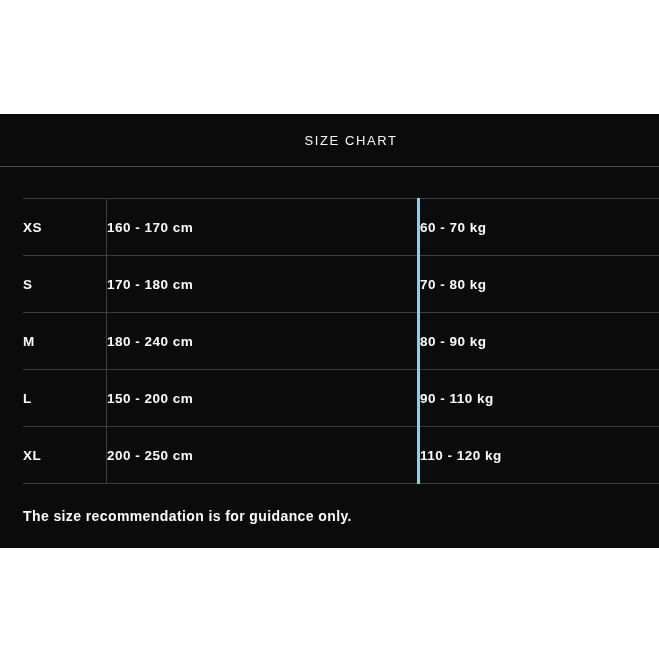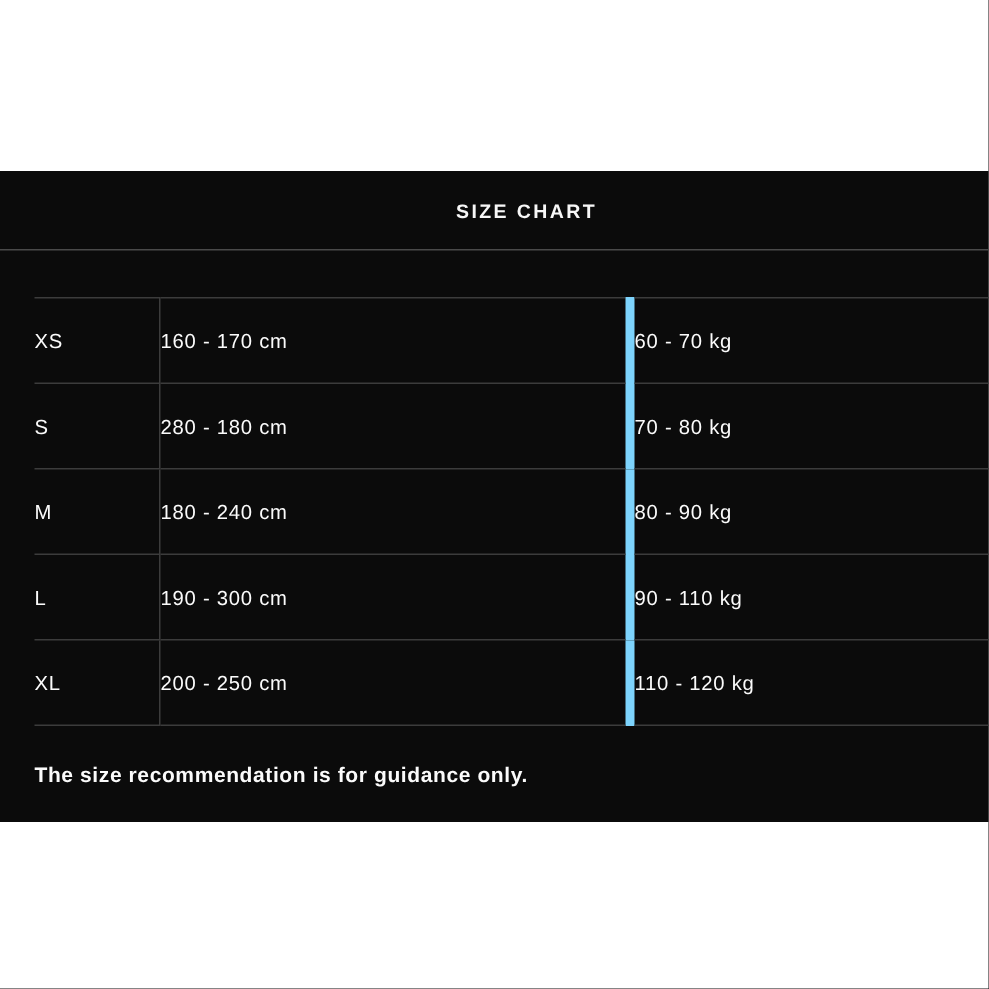--- a/index.html
+++ b/index.html
@@ -33,7 +33,7 @@
   .panel-title {
     margin: 0;
     font-size: 13px;
-    font-weight: bold;
+    font-weight: normal;
     letter-spacing: 1.6px;
     color: #f7f7f7;
   }

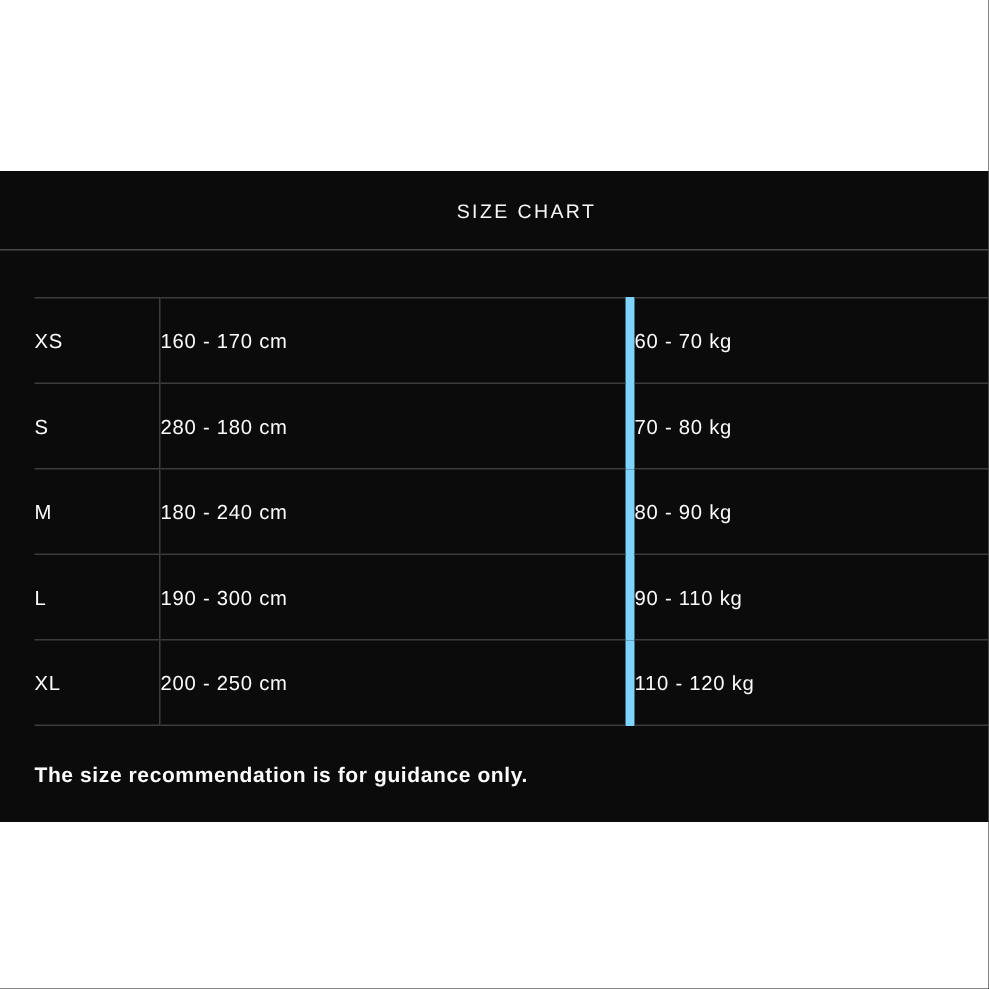--- a/index.html
+++ b/index.html
@@ -54,7 +54,7 @@
   table.size-chart td {
     height: 56px;
     font-size: 13.5px;
-    font-weight: normal;
+    font-weight: bold;
     letter-spacing: 0.5px;
     color: #fbfbfb;
     vertical-align: middle;

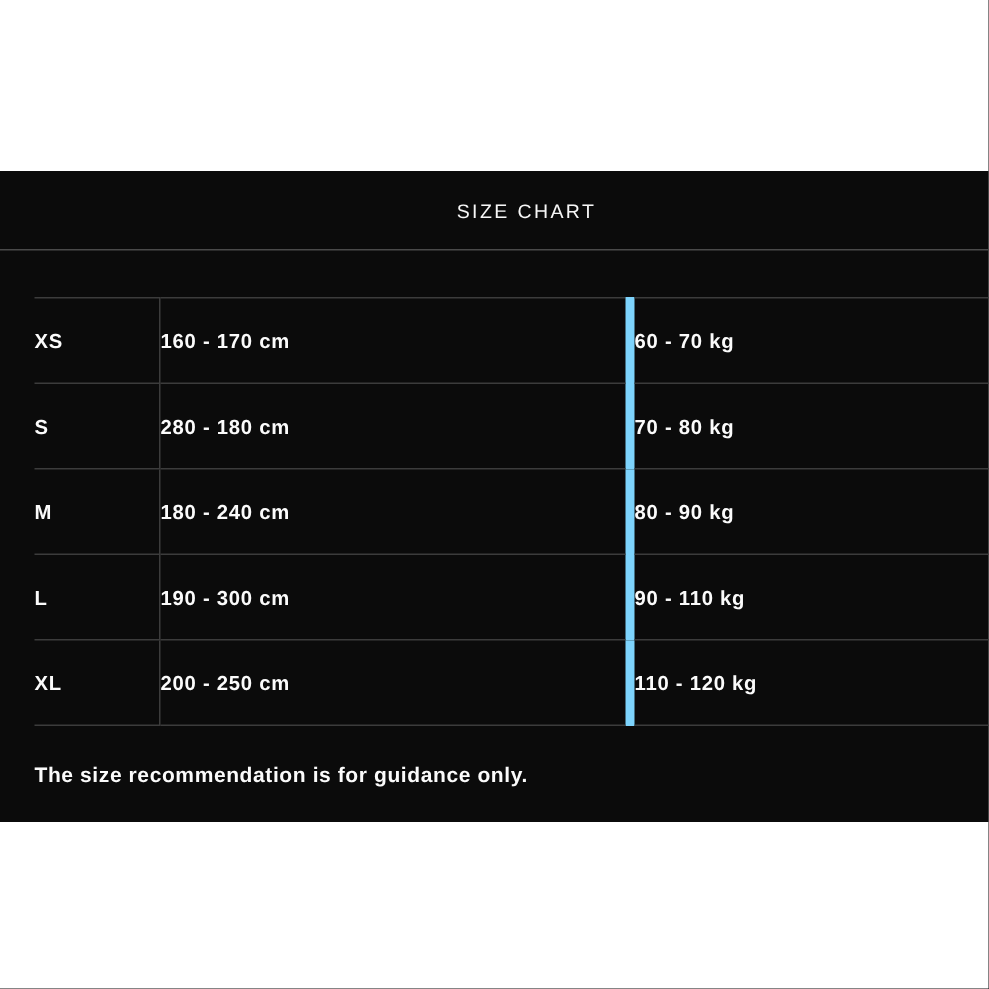--- a/index.html
+++ b/index.html
@@ -68,7 +68,7 @@
   td.col-height {
     width: 310px;
     padding-left: 12px;
-    border-right: 6px solid #7dd3fc;
+    border-right: 3px solid #7dd3fc;
   }
   td.col-weight {
     padding-left: 11px;

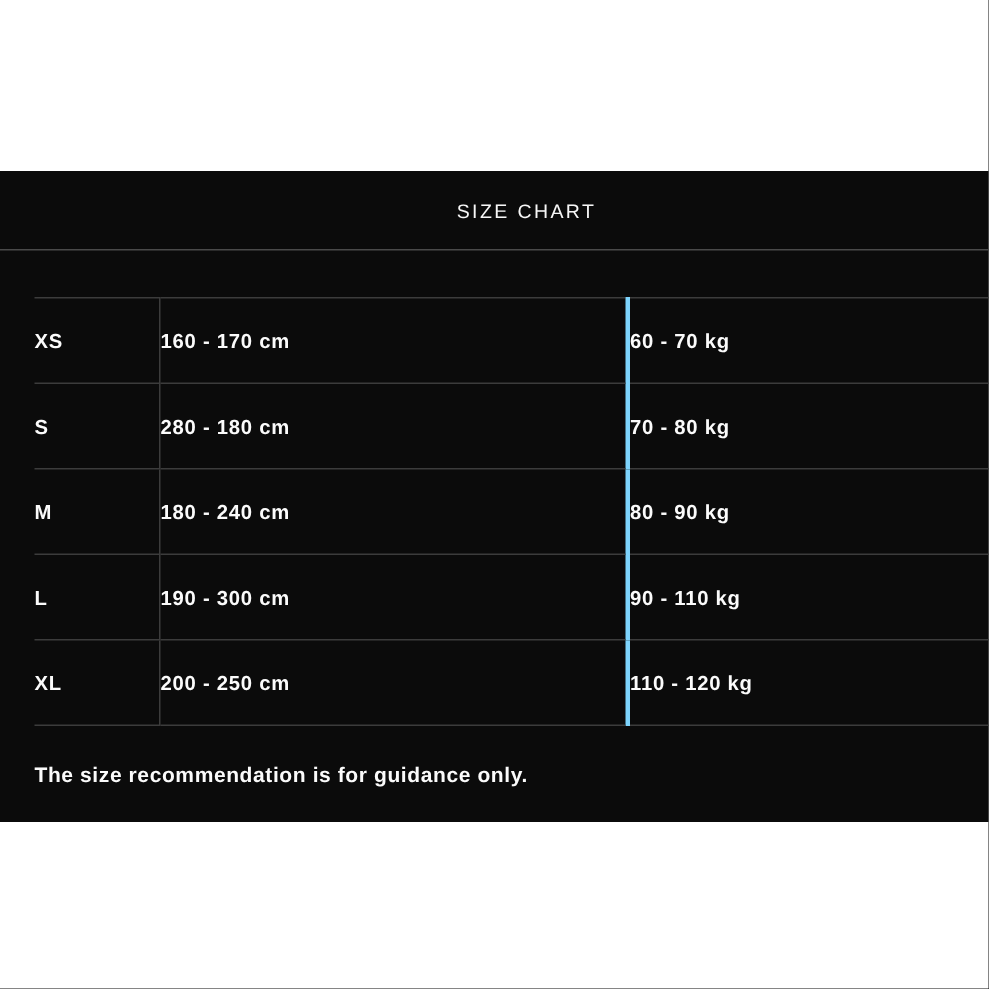--- a/index.html
+++ b/index.html
@@ -100,7 +100,7 @@
         </tr>
         <tr>
           <td class="col-size">S</td>
-          <td class="col-height">280 - 180 cm</td>
+          <td class="col-height">170 - 180 cm</td>
           <td class="col-weight">70 - 80 kg</td>
         </tr>
         <tr>

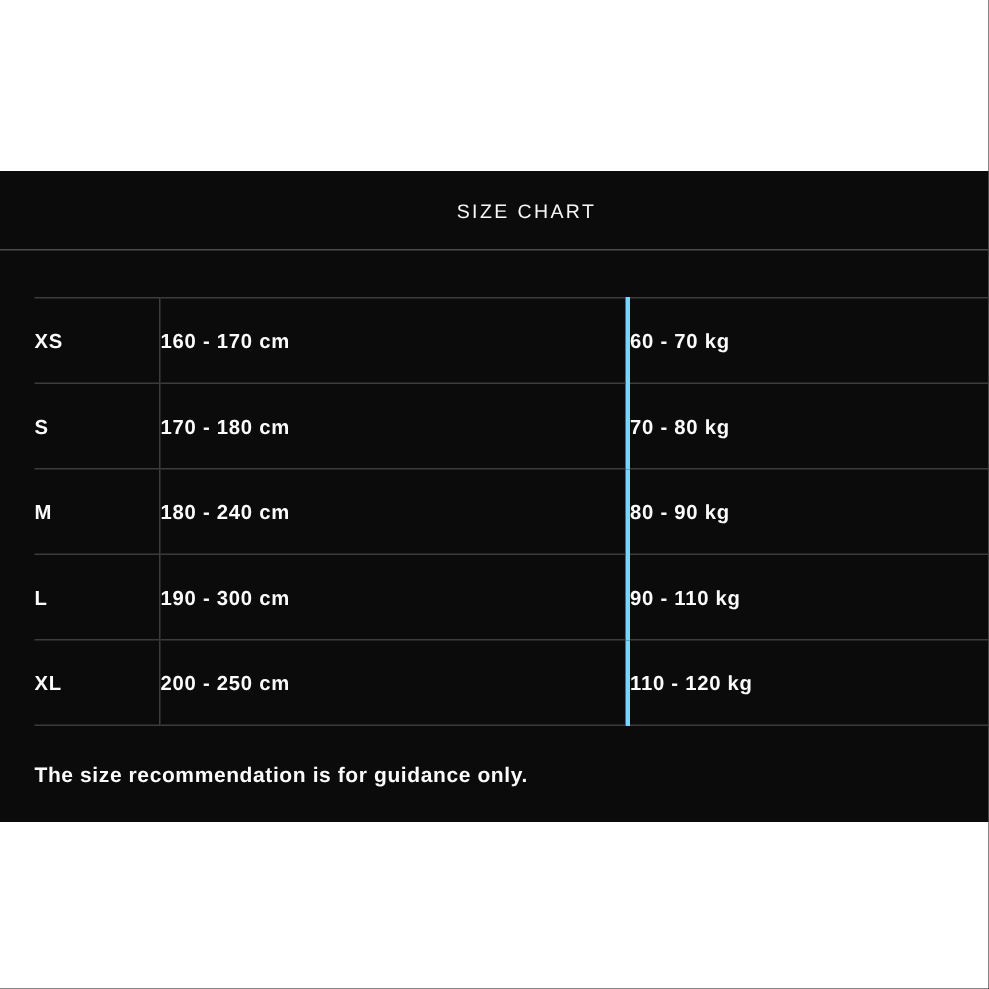--- a/index.html
+++ b/index.html
@@ -110,7 +110,7 @@
         </tr>
         <tr>
           <td class="col-size">L</td>
-          <td class="col-height">190 - 300 cm</td>
+          <td class="col-height">150 - 200 cm</td>
           <td class="col-weight">90 - 110 kg</td>
         </tr>
         <tr>

